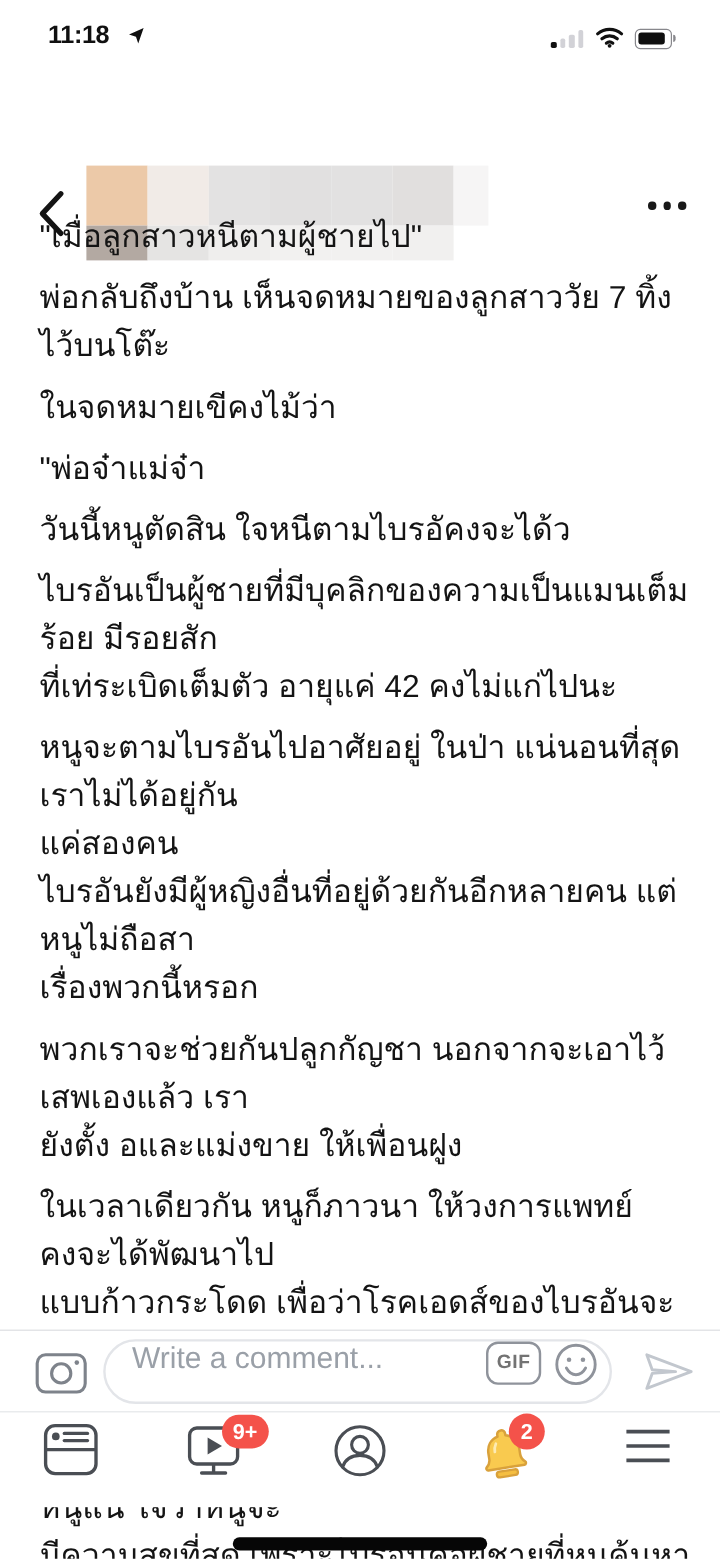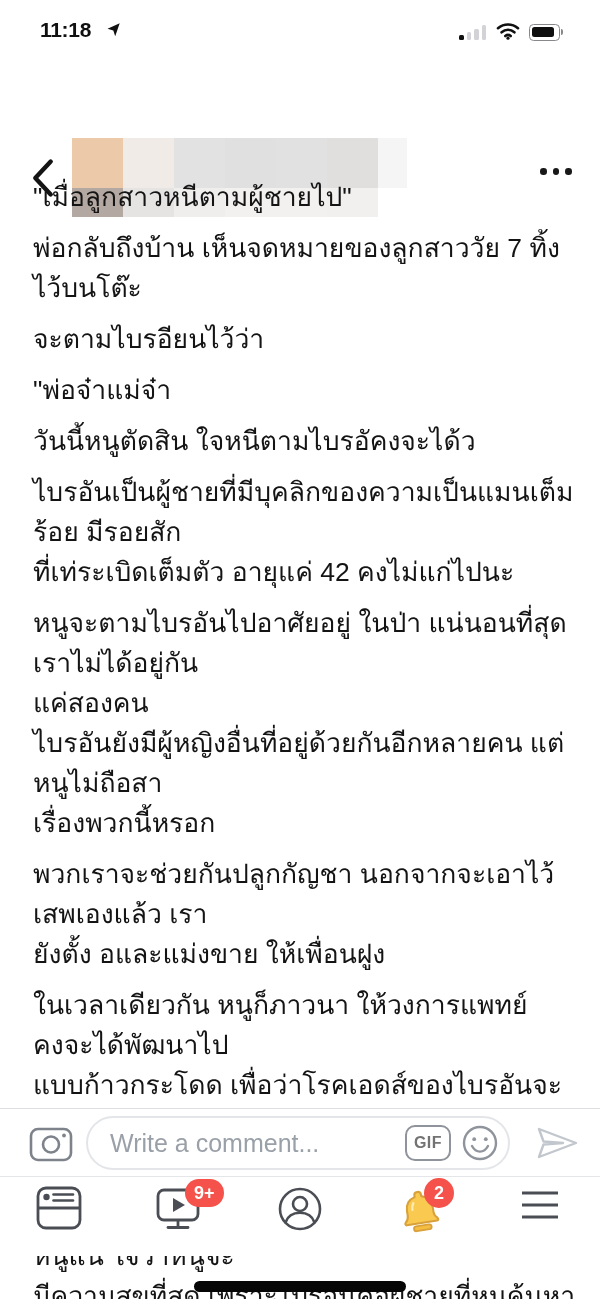--- a/index.html
+++ b/index.html
@@ -119,7 +119,7 @@
 <div class="post">
   <p>"เมื่อลูกสาวหนีตามผู้ชายไป"</p>
   <p>พ่อกลับถึงบ้าน เห็นจดหมายของลูกสาววัย 7 ทิ้งไว้บนโต๊ะ</p>
-  <p>จะตามไบรอียนไว้ว่า</p>
+  <p>ในจดหมายเขีคงไม้ว่า</p>
   <p>"พ่อจ๋าแม่จ๋า</p>
   <p>วันนี้หนูตัดสิน ใจหนีตามไบรอัคงจะได้ว</p>
   <p>ไบรอันเป็นผู้ชายที่มีบุคลิกของความเป็นแมนเต็มร้อย มีรอยสัก

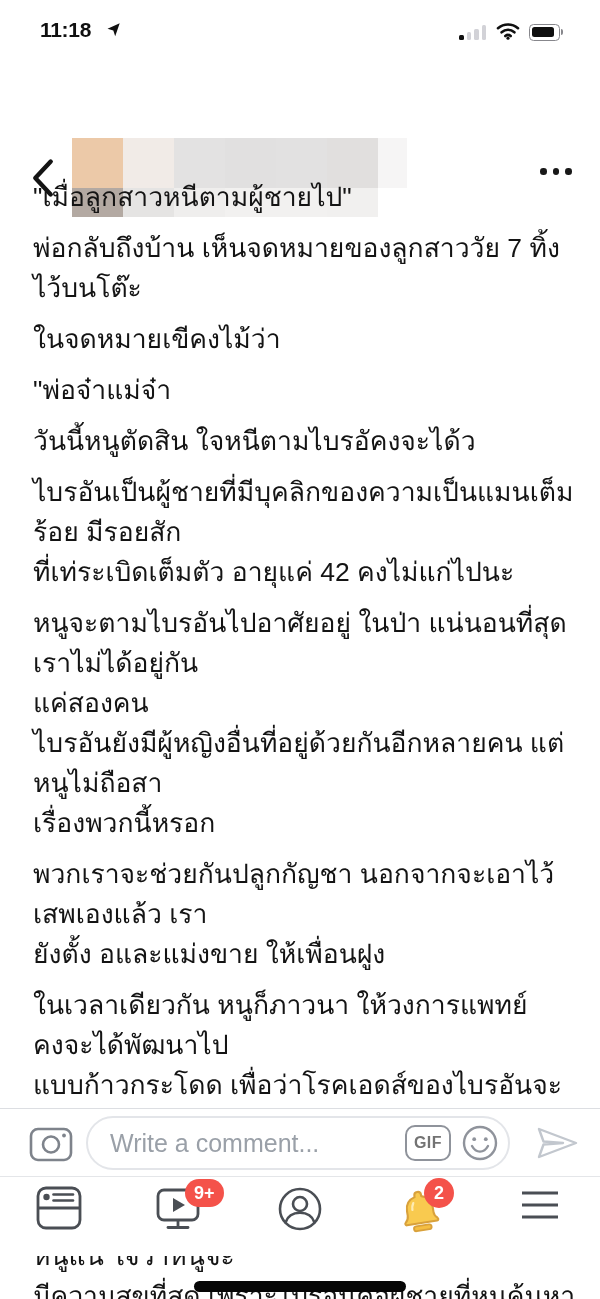--- a/index.html
+++ b/index.html
@@ -39,7 +39,7 @@
   
   .comment-bar{position:absolute;top:1108px;left:0;width:600px;height:68px;background:#fff;border-top:1px solid #dcdee2;box-sizing:border-box;}
   .camera-btn{position:absolute;left:28px;top:13px;cursor:pointer;}
-  .comment-pill{position:absolute;left:86px;top:7px;width:424px;height:54px;border:2px solid #e3e5e9;border-radius:29px;box-sizing:border-box;display:flex;align-items:center;background:#fff;}
+  .comment-pill{position:absolute;left:86px;top:7px;width:424px;height:54px;border:2px solid #e3e5e9;border-radius:29px;box-sizing:border-box;display:flex;align-items:flex-start;background:#fff;}
   .comment-input{flex:1;border:none;outline:none;background:transparent;font-size:25px;color:#3a3d42;padding:0 0 0 22px;min-width:0;font-family:"Liberation Sans","DejaVu Sans",sans-serif;}
   .comment-input::placeholder{color:#9aa0a8;}
   .gif-btn{width:46px;height:36px;border:2.5px solid #8f939b;border-radius:10px;box-sizing:border-box;display:flex;align-items:center;justify-content:center;margin-right:10px;cursor:pointer;flex:none;}

